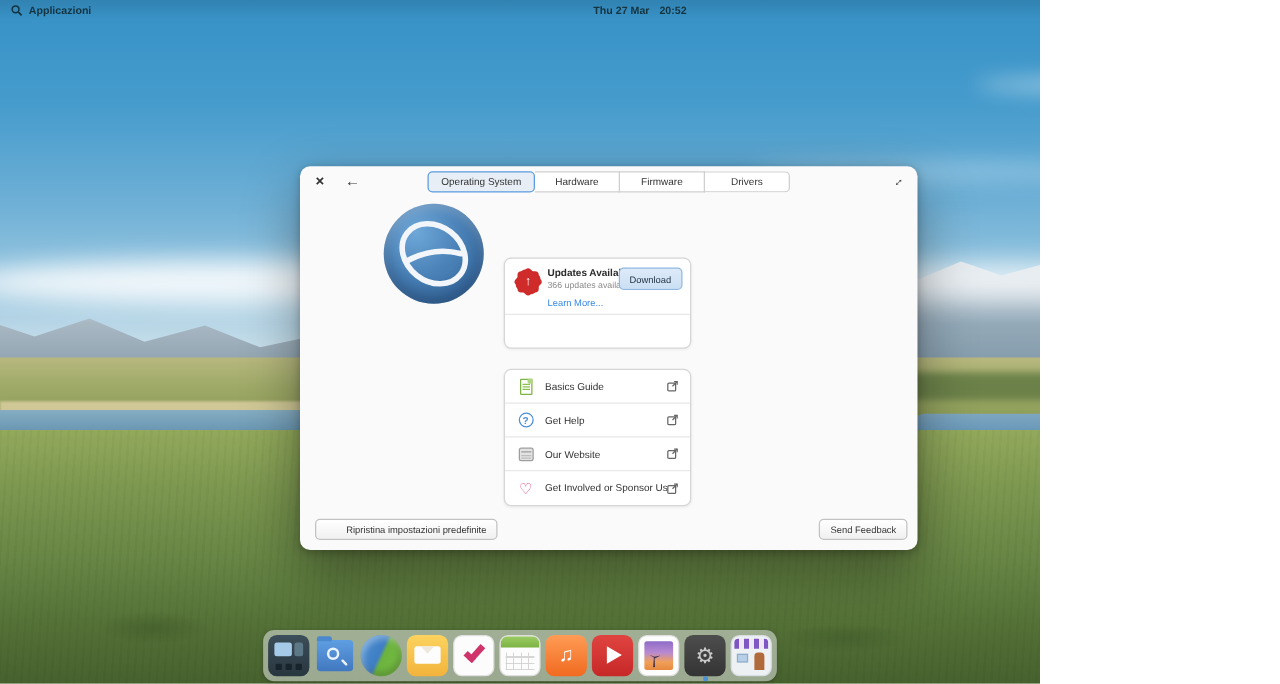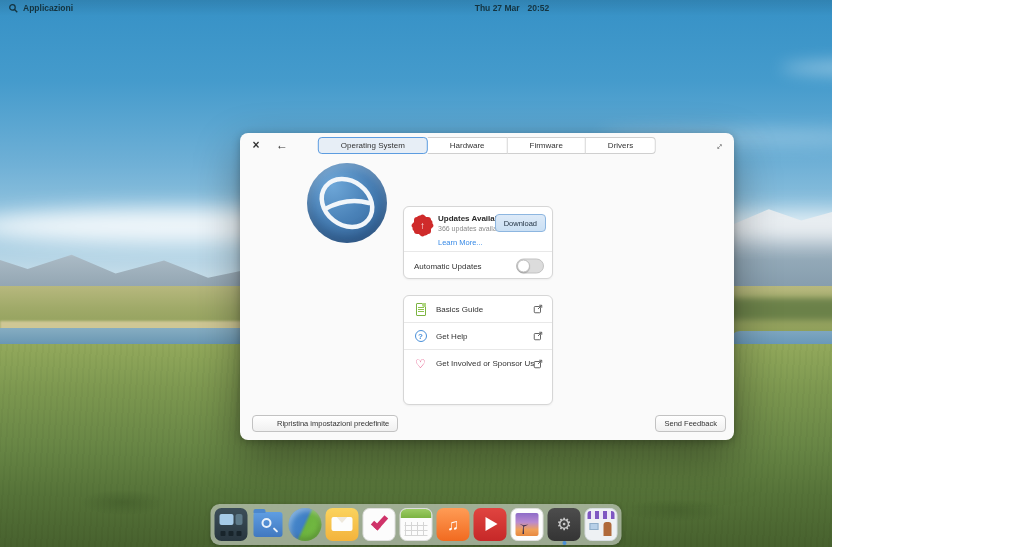--- a/index.html
+++ b/index.html
@@ -62,7 +62,7 @@
   .back { left:34px; font-size:12px; }
   .maximize { right:8px; font-size:10px; transform:rotate(-45deg); color:#444; }
   .tabs { position:absolute; left:50%; top:4px; transform:translateX(-50%); display:flex; }
-  .tab { min-width:68px; padding:3px 22px; text-align:center; font-size:8px; color:#333;
+  .tab { min-width:68px; padding:3px 10px; text-align:center; font-size:8px; color:#333;
     background:#fff; border:1px solid #cfcfcf; border-left-width:0; cursor:pointer; white-space:nowrap; }
   .tab:first-child { border-left-width:1px; border-radius:4px 0 0 4px; }
   .tab:last-child { border-radius:0 4px 4px 0; }

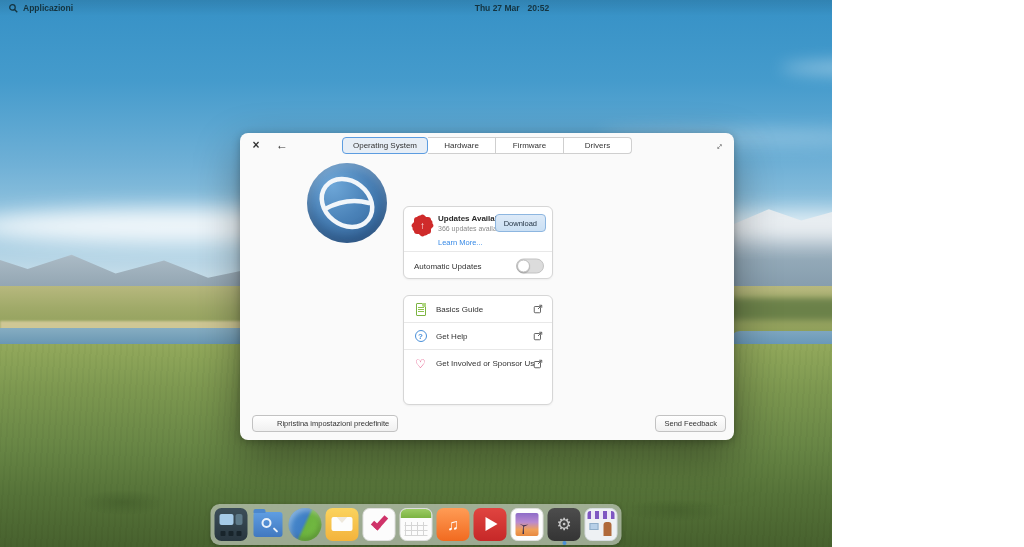--- a/index.html
+++ b/index.html
@@ -296,12 +296,6 @@
         <div class="btn-download">Download</div>
         <div class="learn-more">Learn More...</div>
       </div>
-      <div class="upd-bottom">
-        <div class="auto-label">Automatic Updates</div>
-        <div class="toggle">
-          <div class="knob"></div>
-        </div>
-      </div>
     </div>
 
     <div class="card links-card">

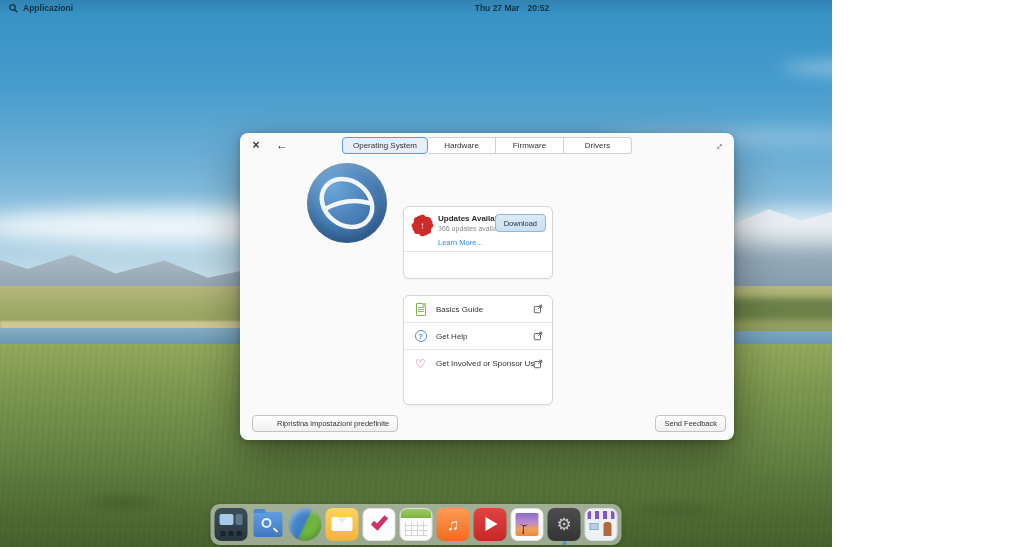--- a/index.html
+++ b/index.html
@@ -323,6 +323,17 @@
       </div>
       <div class="link-row">
         <span class="li-ic">
+            <span class="ic-globe"></span>
+          </span>
+        <span class="li-label">Our Website</span>
+        <svg class="li-ext" viewBox="0 0 12 12">
+          <rect x="1.5" y="3" width="7.5" height="7.5" rx="1" fill="none" stroke="#666" stroke-width="1.2"></rect>
+          <line x1="6" y1="6" x2="10.5" y2="1.5" stroke="#666" stroke-width="1.2"></line>
+          <polyline points="7.5,1.5 10.5,1.5 10.5,4.5" fill="none" stroke="#666" stroke-width="1.2"></polyline>
+        </svg>
+      </div>
+      <div class="link-row">
+        <span class="li-ic">
           <span class="ic-heart">♡</span>
           </span>
         <span class="li-label">Get Involved or Sponsor Us</span>

